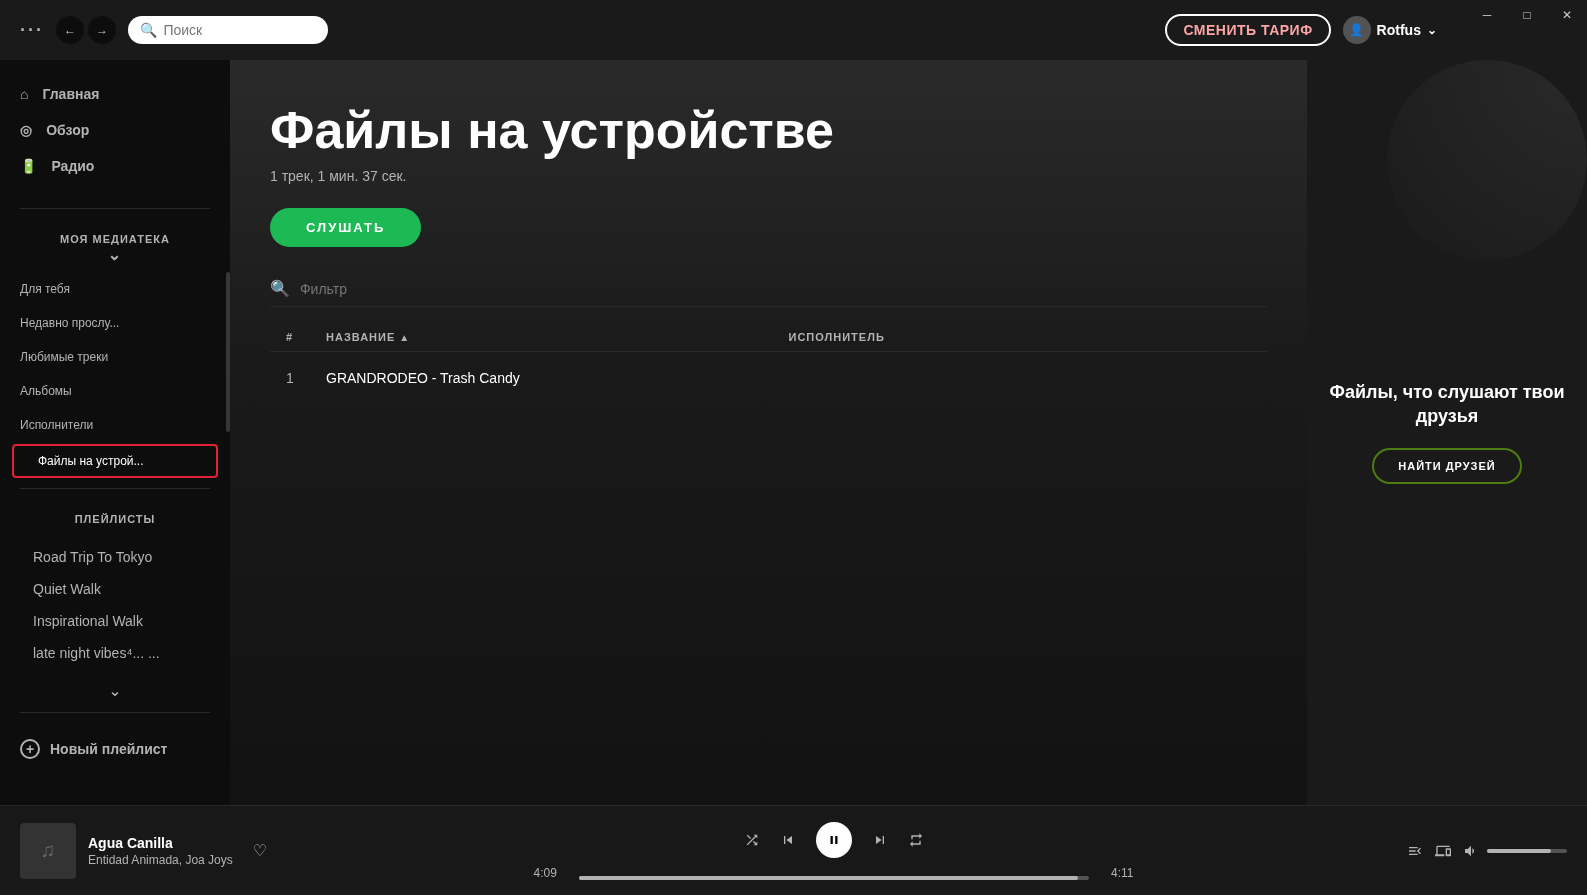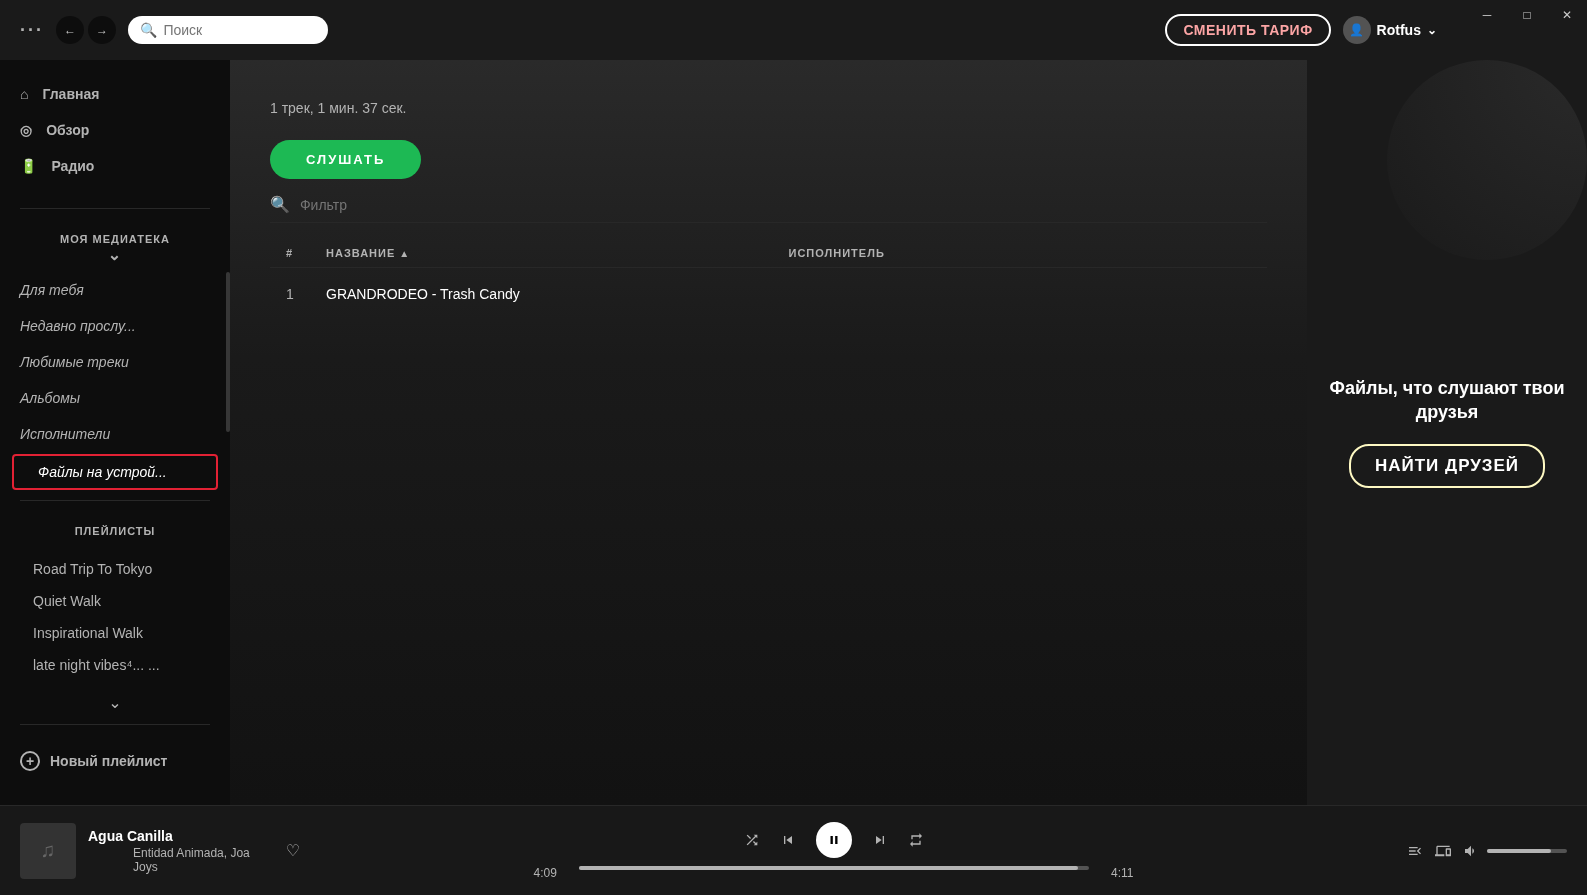--- a/index.html
+++ b/index.html
@@ -617,6 +617,7 @@
     </div>
 
     <div class="main-panel">
+      <h1 class="page-title">Файлы на устройстве</h1>
       <p class="page-subtitle">1 трек, 1 мин. 37 сек.</p>
       <button class="play-button">СЛУШАТЬ</button>
 

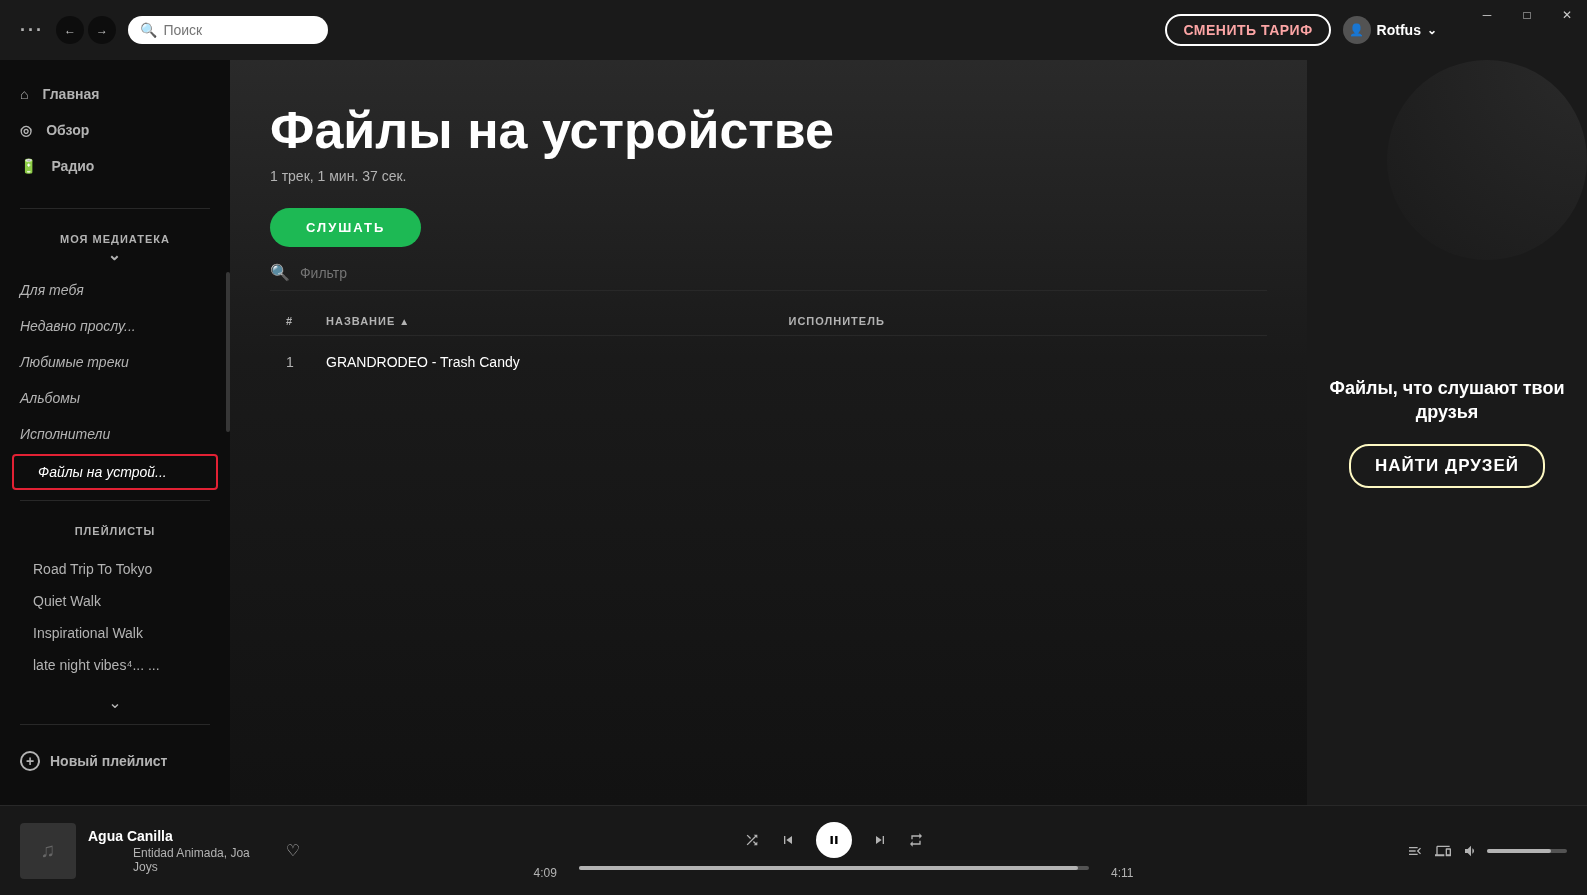--- a/index.html
+++ b/index.html
@@ -194,7 +194,7 @@
       letter-spacing: 2px;
       cursor: pointer;
       text-transform: uppercase;
-      margin-bottom: 8px;
+      margin-bottom: 24px;
     }
 
     .filter-bar {

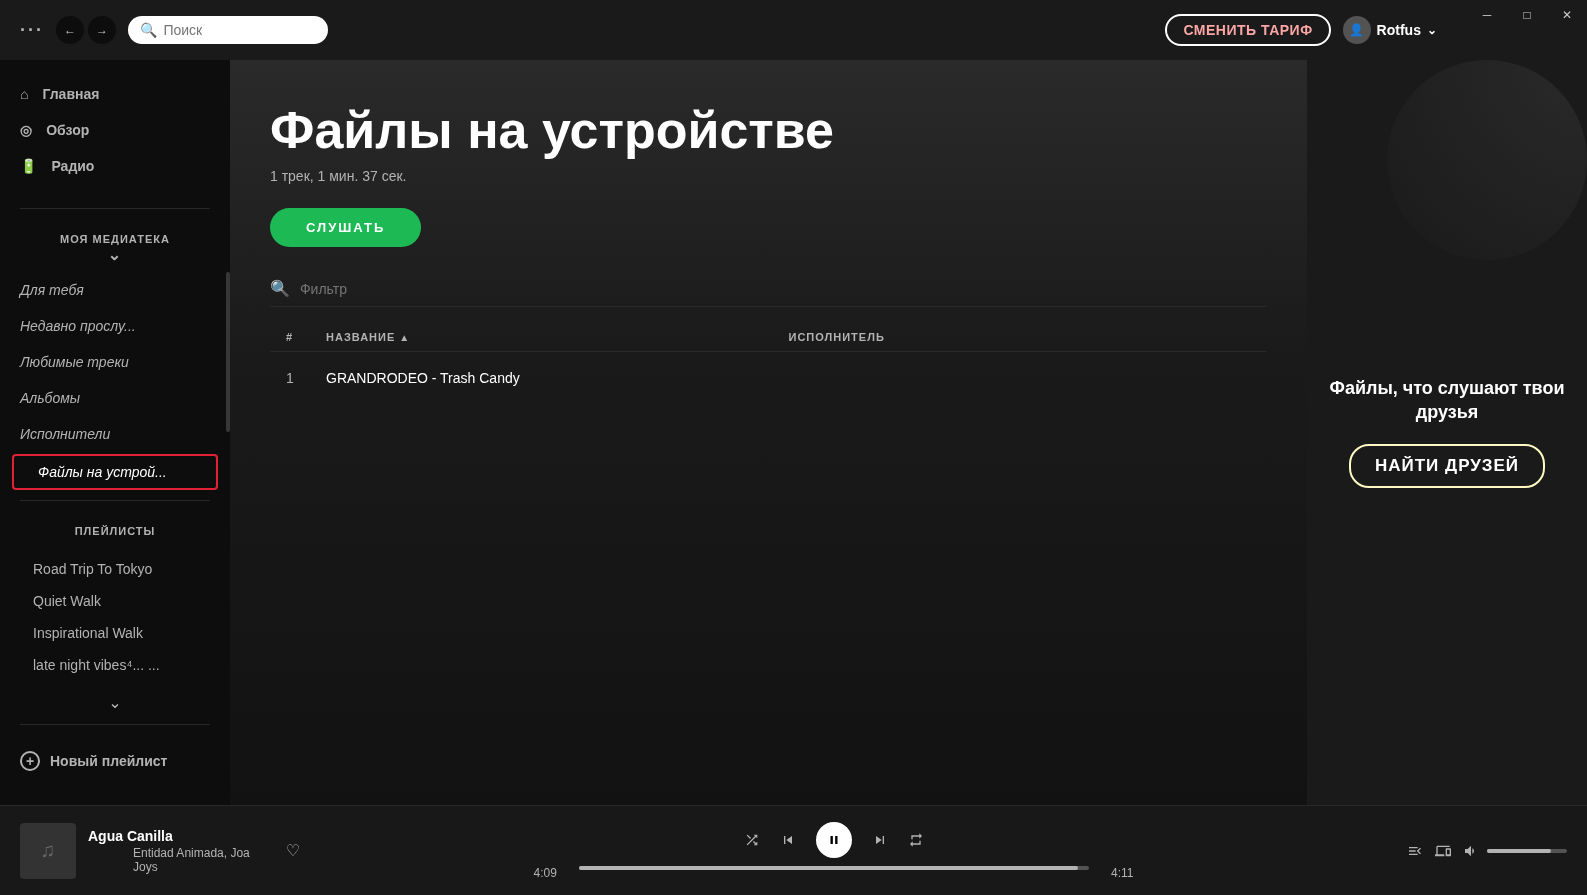--- a/index.html
+++ b/index.html
@@ -108,9 +108,8 @@
       padding: 10px 20px;
       color: #b3b3b3;
       cursor: pointer;
-      font-size: 14px;
+      font-size: 12px;
       transition: color 0.2s;
-      font-style: italic;
     }
     .sidebar-library-item.active {
       color: #fff;

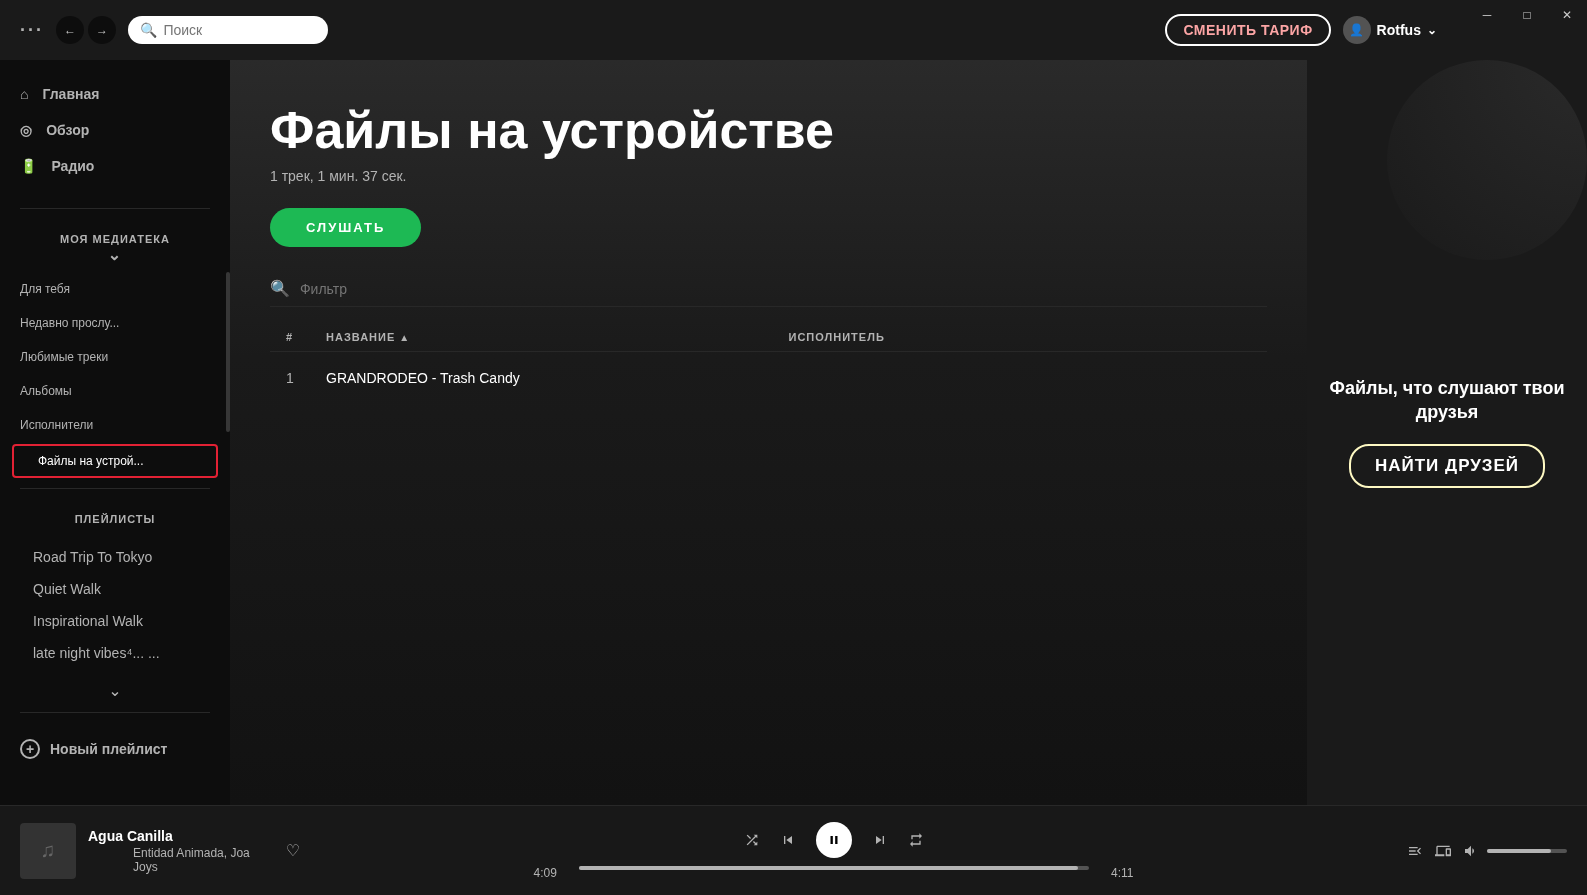--- a/index.html
+++ b/index.html
@@ -296,11 +296,11 @@
 
     .find-friends-btn {
       background: transparent;
-      border: 2px solid #fef9c3;
+      border: 2px solid #4d7c0f;
       color: #fff;
       border-radius: 20px;
       padding: 10px 24px;
-      font-size: 17px;
+      font-size: 11px;
       font-weight: 700;
       letter-spacing: 1px;
       cursor: pointer;

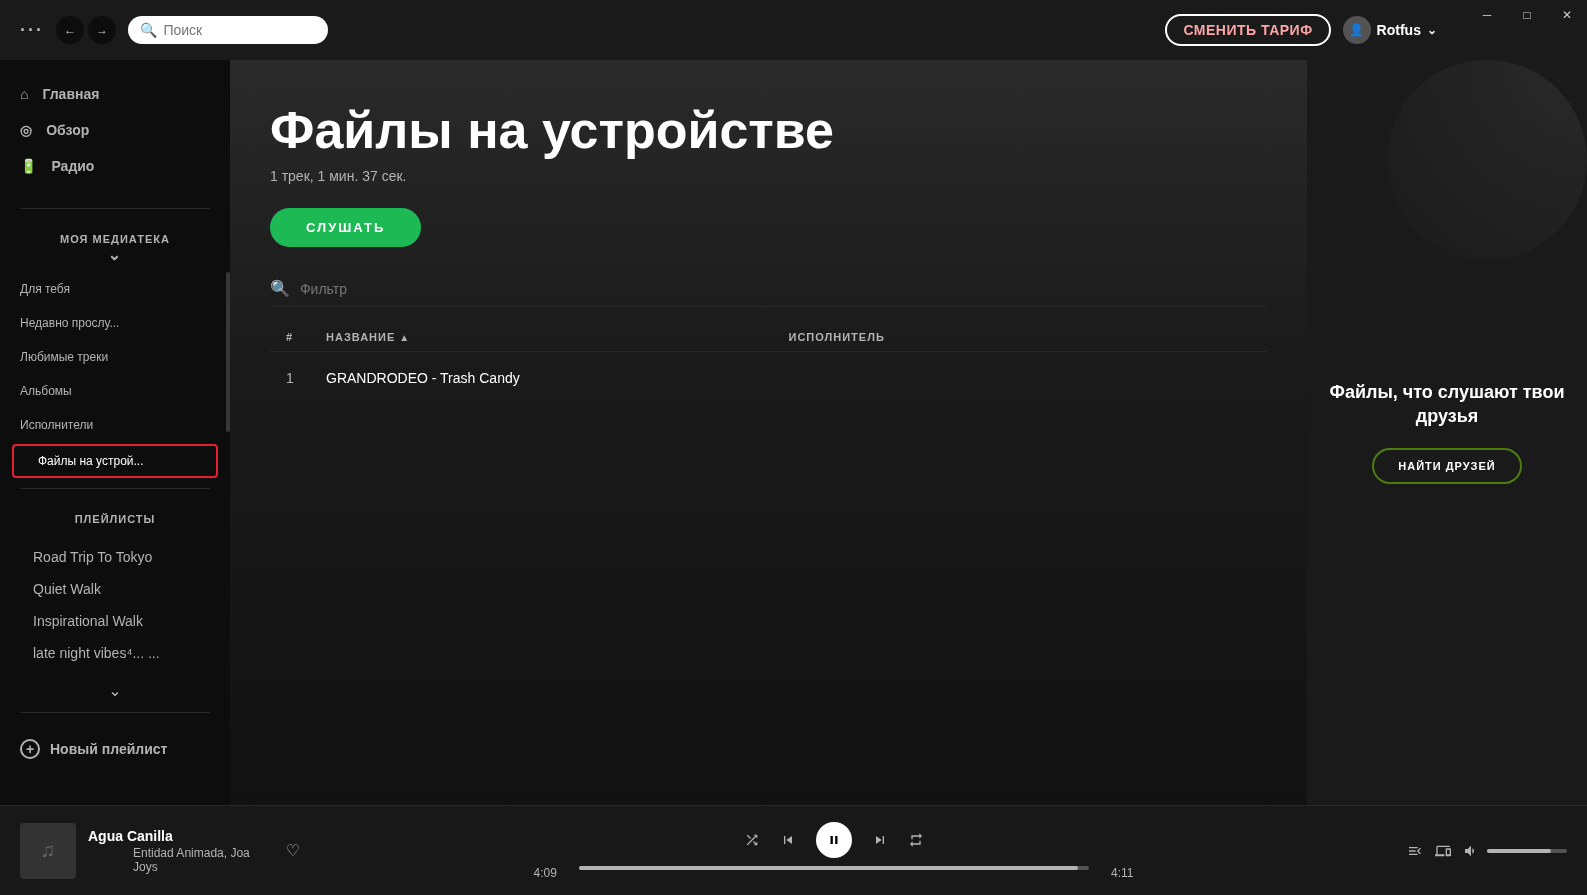--- a/index.html
+++ b/index.html
@@ -348,7 +348,6 @@
       font-size: 12px;
       color: #b3b3b3;
       margin-top: 2px;
-      margin-left: 45px;
     }
 
     .player-heart {

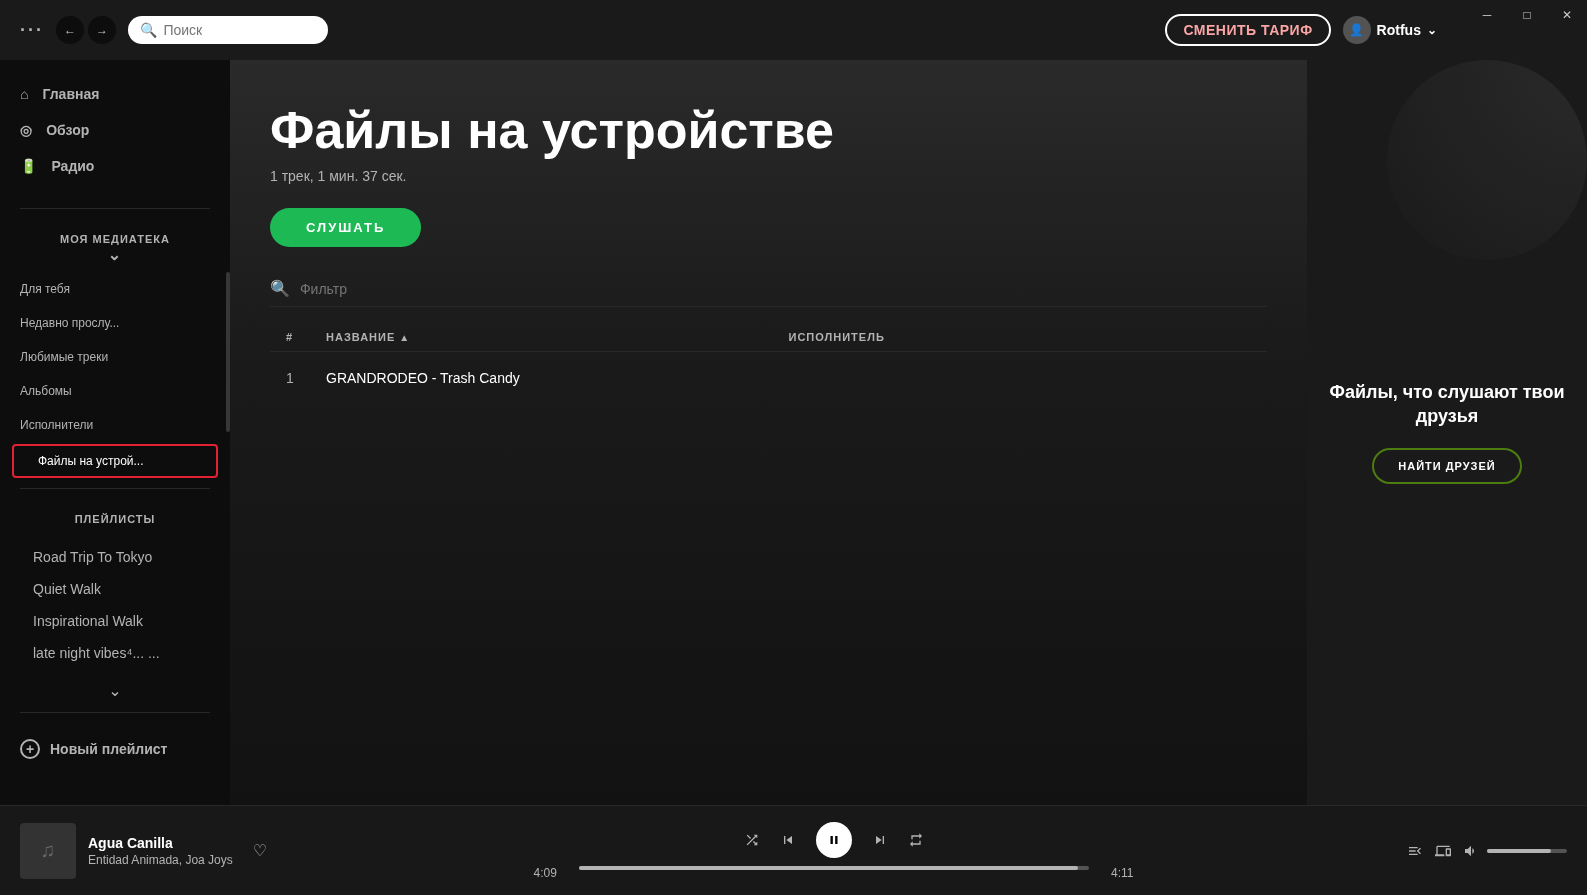--- a/index.html
+++ b/index.html
@@ -398,7 +398,7 @@
 
     .player-progress {
       display: flex;
-      align-items: flex-start;
+      align-items: flex-end;
       gap: 10px;
       width: 600px;
     }

